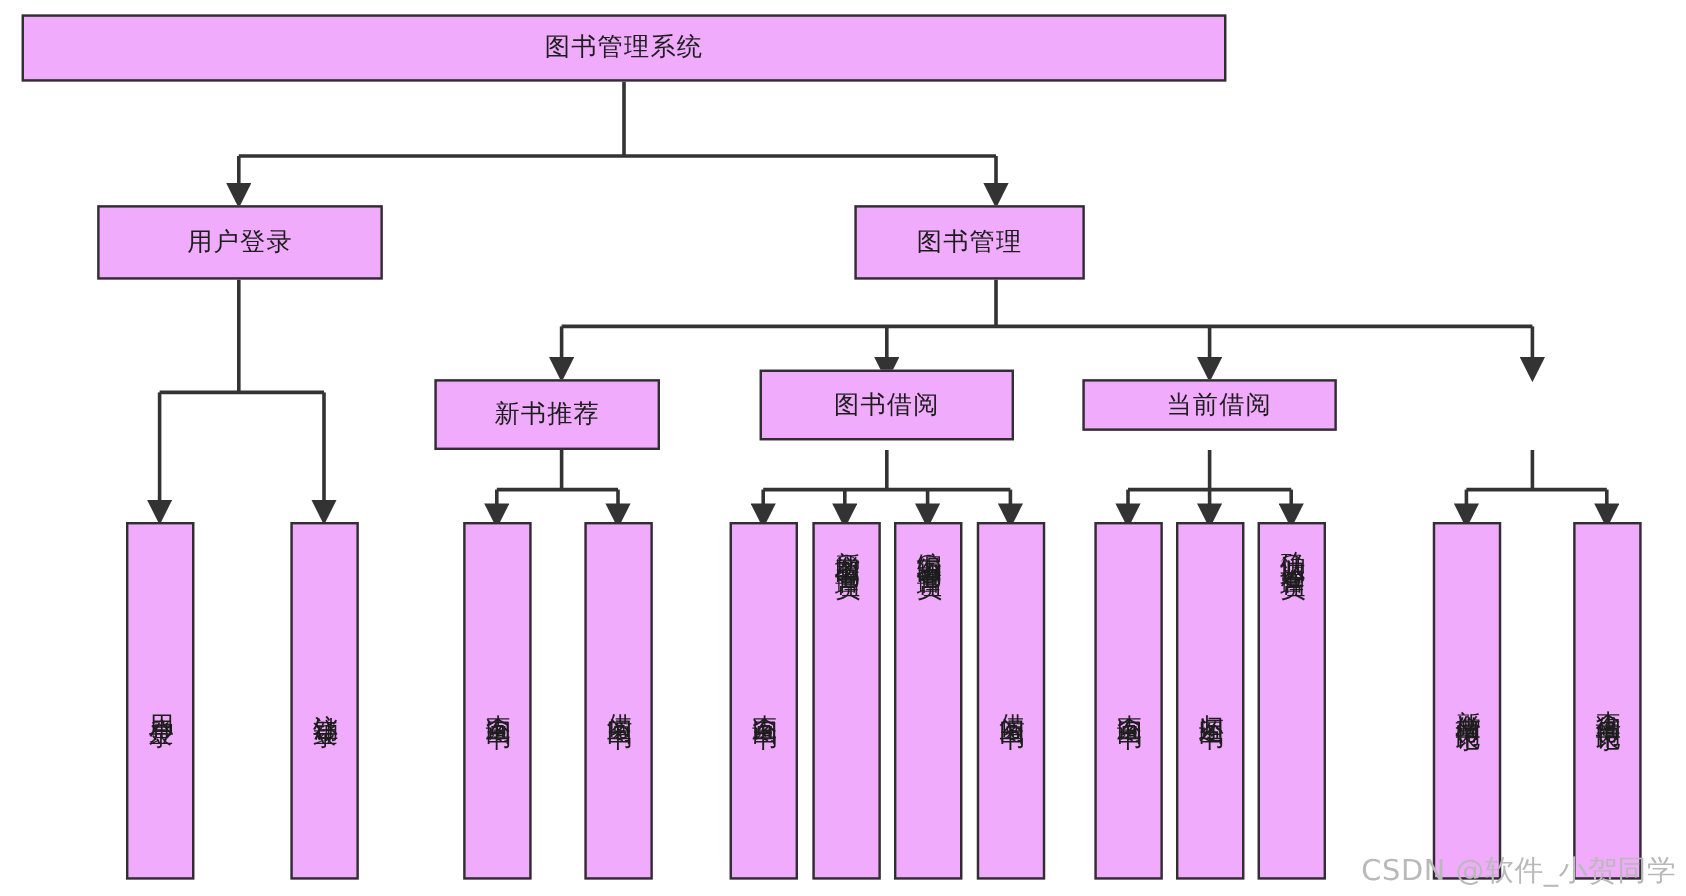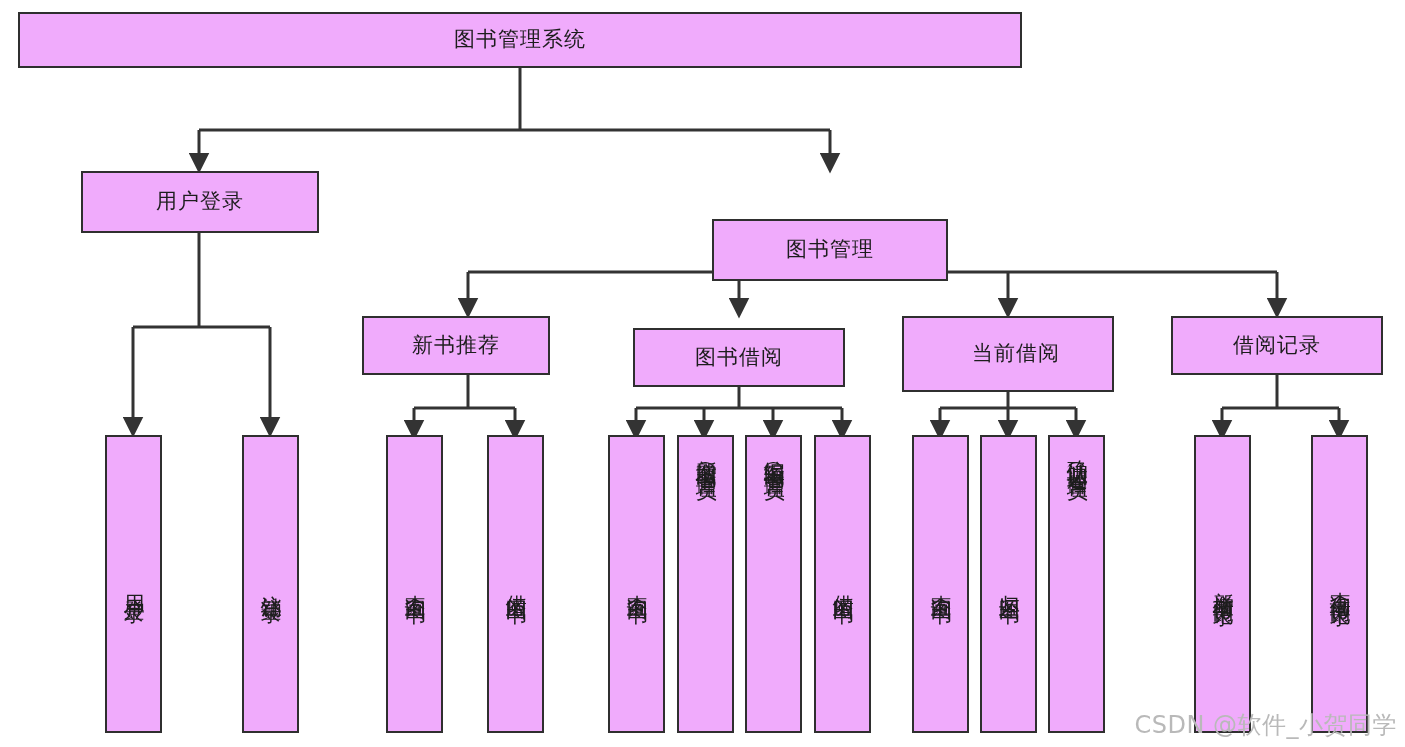--- a/index.html
+++ b/index.html
@@ -142,7 +142,7 @@
     <span class="node-label-h">用户登录</span>
   </div>
 
-  <div class="node-box" style="left:712px; top:171px; width:236px; height:62px;margin-top:48px;">
+  <div class="node-box" style="left:712px; top:171px; width:192px; height:62px;">
     <span class="node-label-h">图书管理</span>
   </div>
 

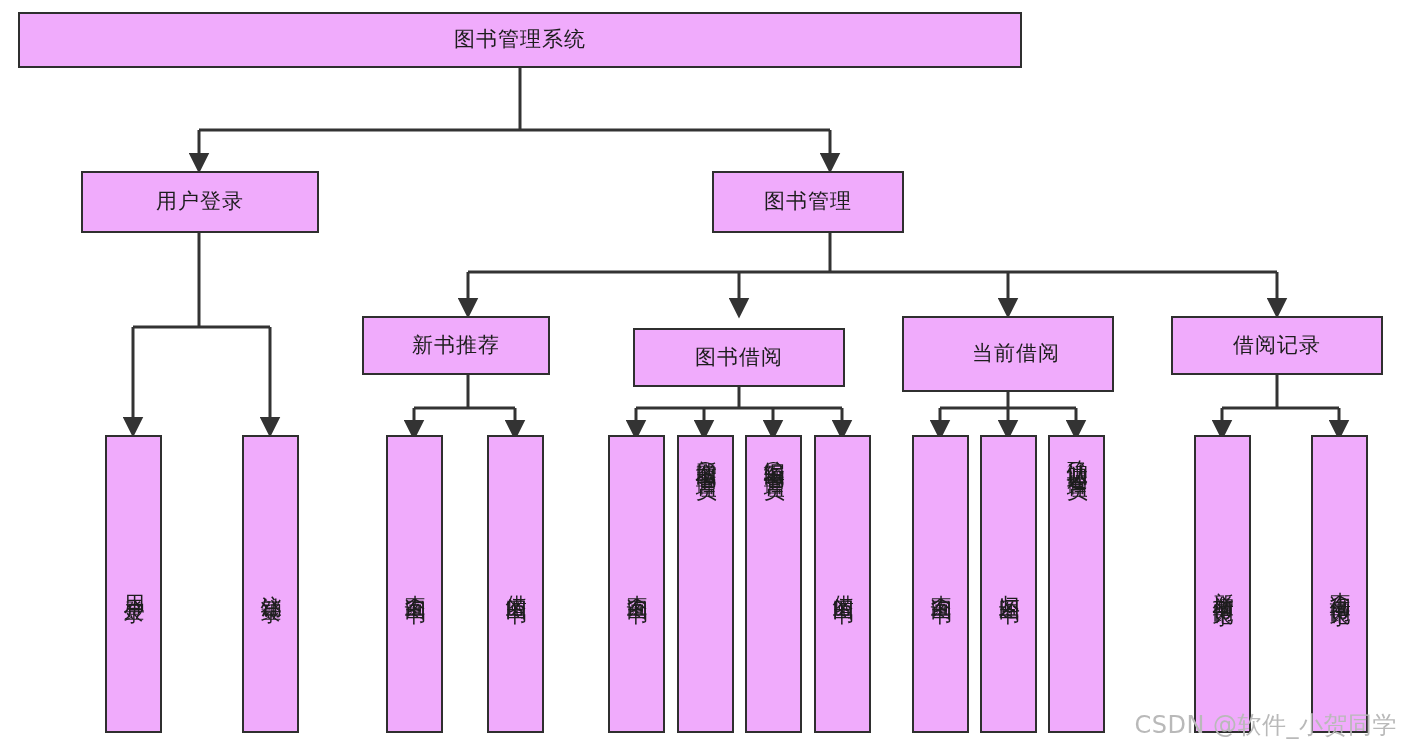--- a/index.html
+++ b/index.html
@@ -150,7 +150,7 @@
     <span class="node-label-h">新书推荐</span>
   </div>
 
-  <div class="node-box" style="left:633px; top:328px; width:212px; height:59px;">
+  <div class="node-box" style="left:633px; top:308px; width:212px; height:59px;">
     <span class="node-label-h">图书借阅</span>
   </div>
 

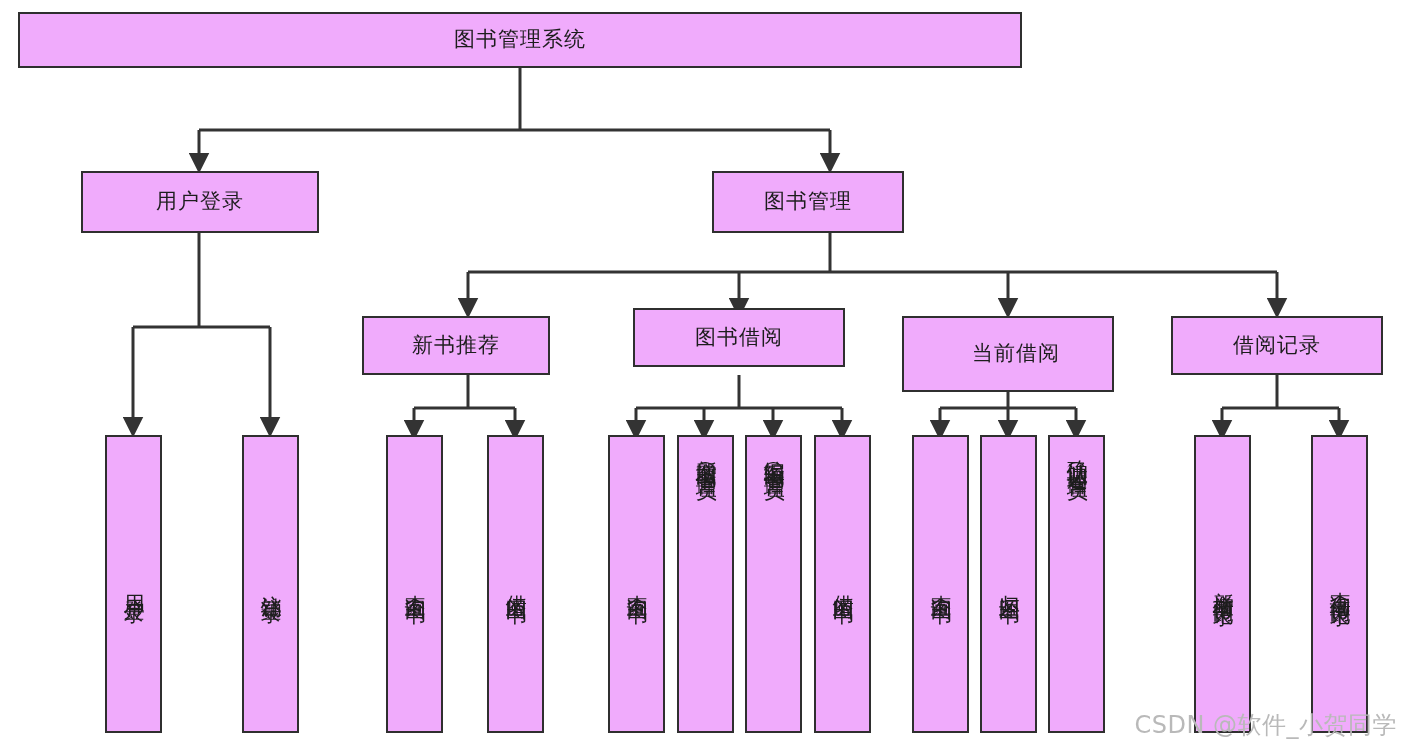--- a/index.html
+++ b/index.html
@@ -154,7 +154,7 @@
     <span class="node-label-h">图书借阅</span>
   </div>
 
-  <div class="node-box" style="left:902px; top:316px; width:212px; height:76px;padding-left:16px;">
+  <div class="node-box" style="left:902px; top:316px; width:212px; height:43px;padding-left:16px;">
     <span class="node-label-h">当前借阅</span>
   </div>
 

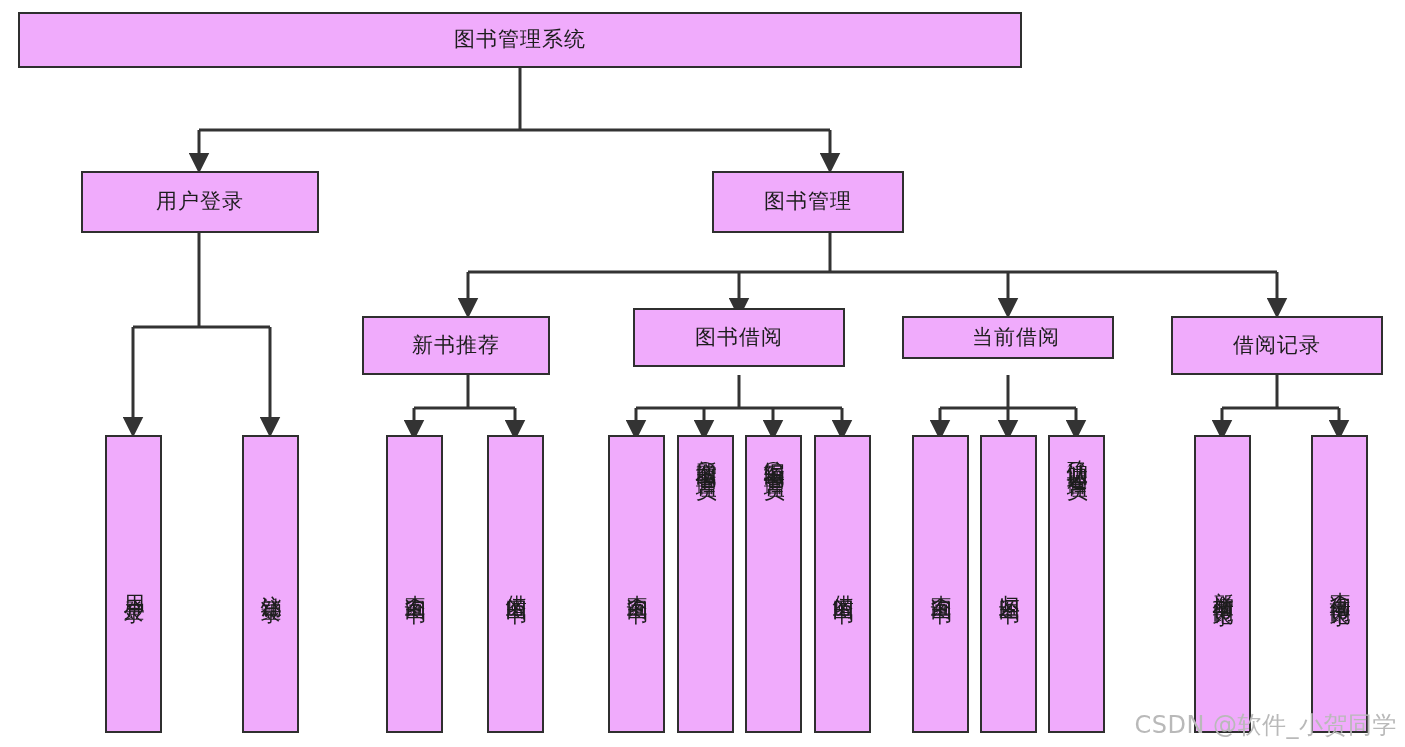--- a/index.html
+++ b/index.html
@@ -158,9 +158,6 @@
     <span class="node-label-h">当前借阅</span>
   </div>
 
-  <div class="node-box" style="left:1171px; top:316px; width:212px; height:59px;">
-    <span class="node-label-h">借阅记录</span>
-  </div>
 
   <div class="node-box leafbox centered" style="left:105px; top:435px; width:57px; height:298px;">
     <span class="node-label-v">用户登录</span>

